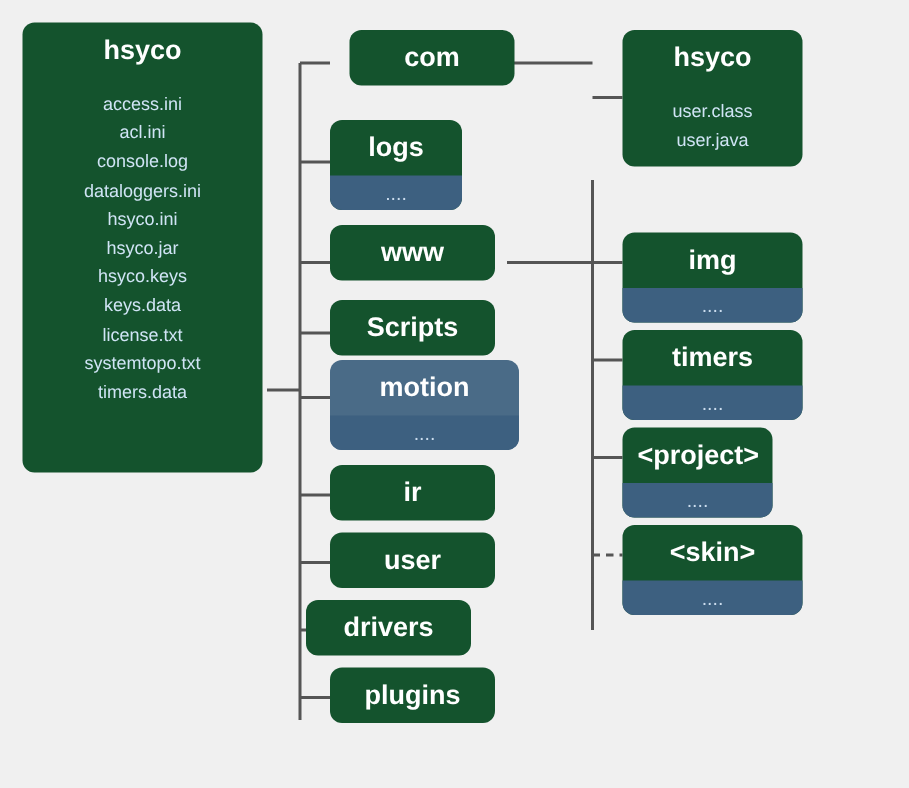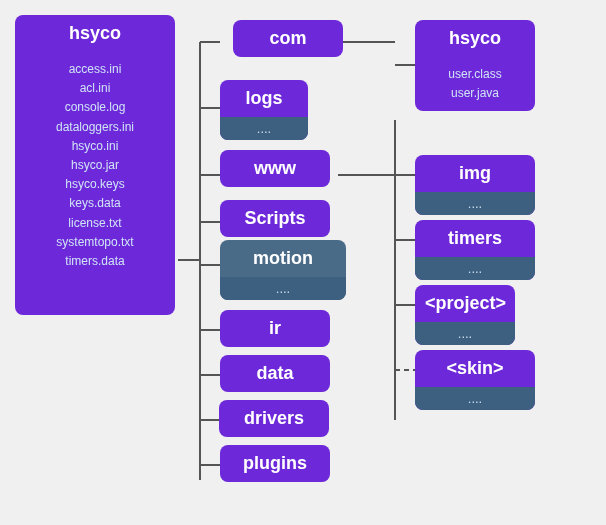--- a/index.html
+++ b/index.html
@@ -28,7 +28,7 @@
     }
 
     .node-folder {
-      background: #6d28d9;
+      background: #14532d;
     }
 
     .node-folder-dark {

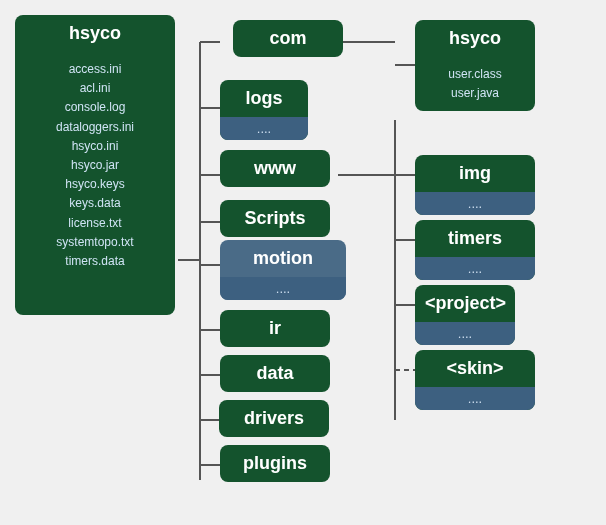--- a/index.html
+++ b/index.html
@@ -150,7 +150,7 @@
   </div>
 
   <div class="node node-folder" style="left:220px; top:355px; width:110px;">
-    <div class="node-title">data</div>
+    <div class="node-title">user</div>
   </div>
 
   <div class="node node-folder" style="left:219px; top:400px; width:110px;">

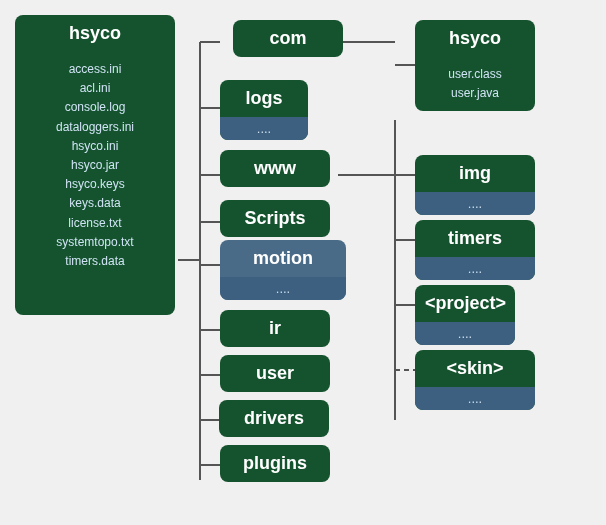--- a/index.html
+++ b/index.html
@@ -153,7 +153,7 @@
     <div class="node-title">user</div>
   </div>
 
-  <div class="node node-folder" style="left:219px; top:400px; width:110px;">
+  <div class="node node-folder" style="left:204px; top:400px; width:110px;">
     <div class="node-title">drivers</div>
   </div>
 

